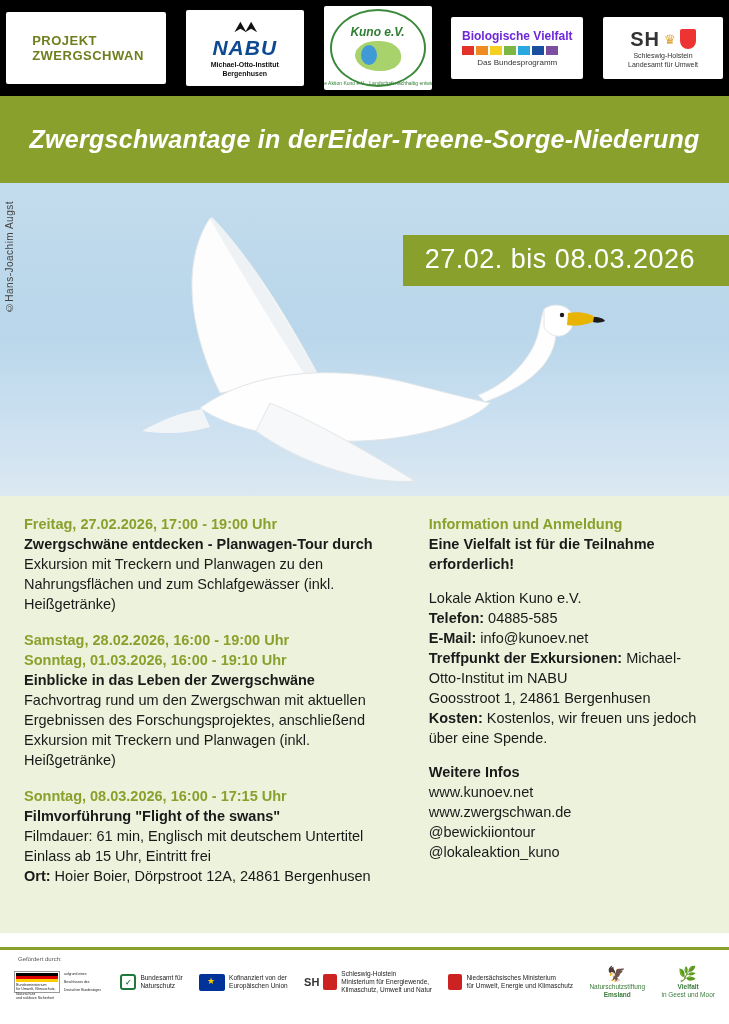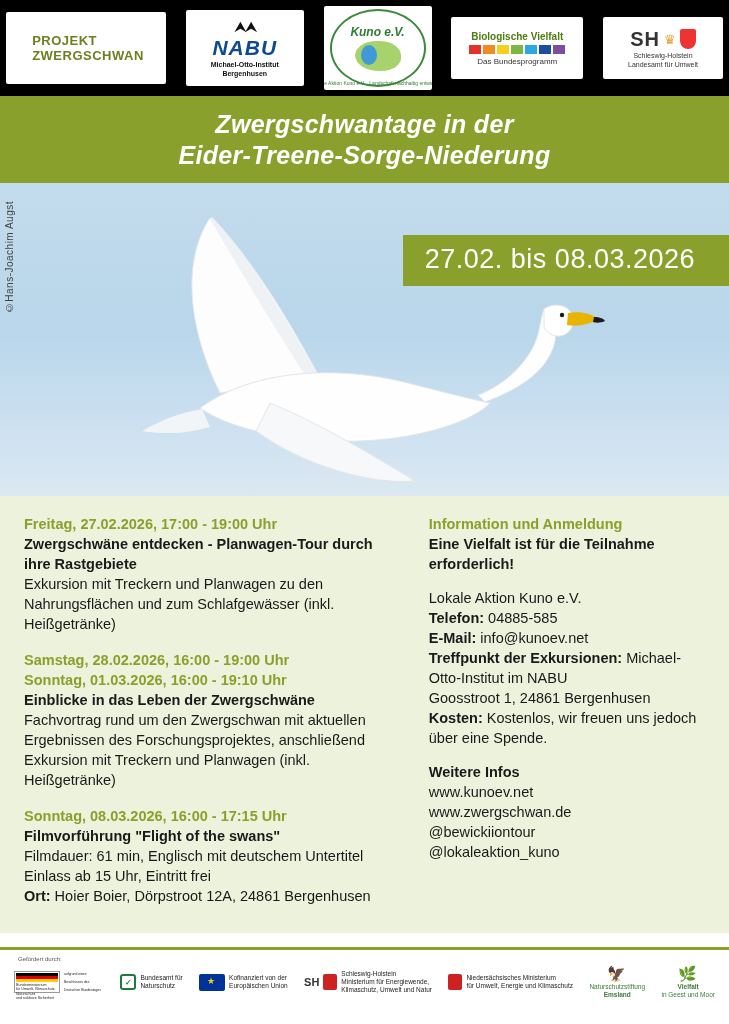--- a/index.html
+++ b/index.html
@@ -54,7 +54,7 @@
   .kuno-blob:after{content:"";position:absolute;left:6px;top:4px;width:16px;height:20px;background:#3f9ad6;border-radius:50%;}
   .kuno-ring-txt { position:absolute; bottom:-1px; font-size:5px; color:#2f7d32; white-space:nowrap; }
 
-  .bio-title { color:#4d7c0f; font-weight:bold; font-size:10px; }
+  .bio-title { color:#6d28d9; font-weight:bold; font-size:12px; }
   .bio-bars { display:flex; gap:2px; margin:3px 0; }
   .bio-bars i { display:block; width:12px;height:9px; }
   .bio-sub { color:#333; font-size:8px; }

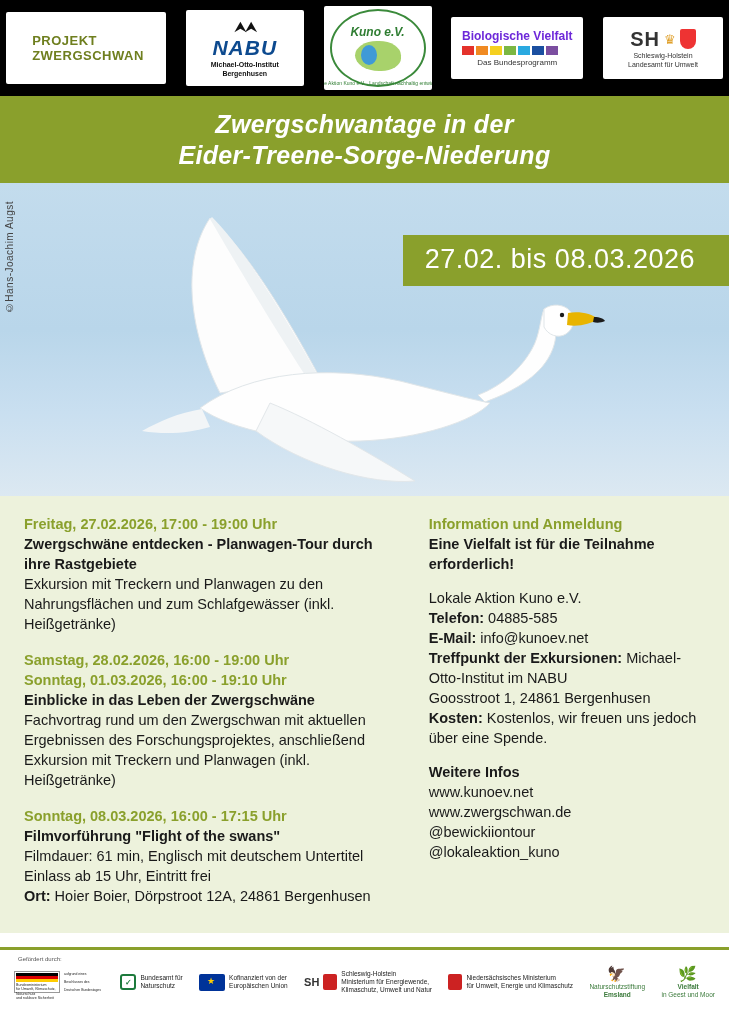--- a/index.html
+++ b/index.html
@@ -67,7 +67,7 @@
   .titleband {
     position:absolute; left:0; top:96px; width:729px; height:87px;
     background:#8aa02c;
-    display:flex; flex-direction:column; align-items:center; justify-content:center;
+    display:flex; align-items:center; justify-content:center;
     color:#ffffff;
   }
   .titleband .t1, .titleband .t2 {

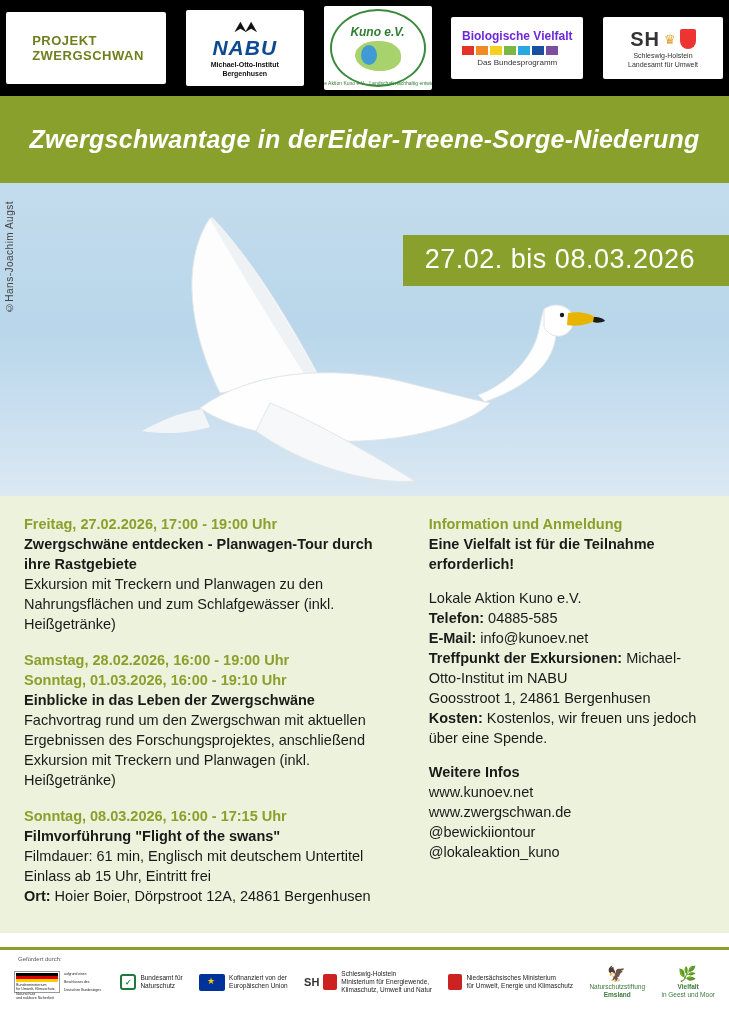--- a/index.html
+++ b/index.html
@@ -240,7 +240,6 @@
       <div class="block">
         <div class="ev-when">Freitag, 27.02.2026, 17:00 - 19:00 Uhr</div>
         <div class="ev-title">Zwergschwäne entdecken - Planwagen-Tour durch</div>
-        <div class="ev-title">ihre Rastgebiete</div>
         <div class="ev-desc">Exkursion mit Treckern und Planwagen zu den</div>
         <div class="ev-desc">Nahrungsflächen und zum Schlafgewässer (inkl.</div>
         <div class="ev-desc">Heißgetränke)</div>

